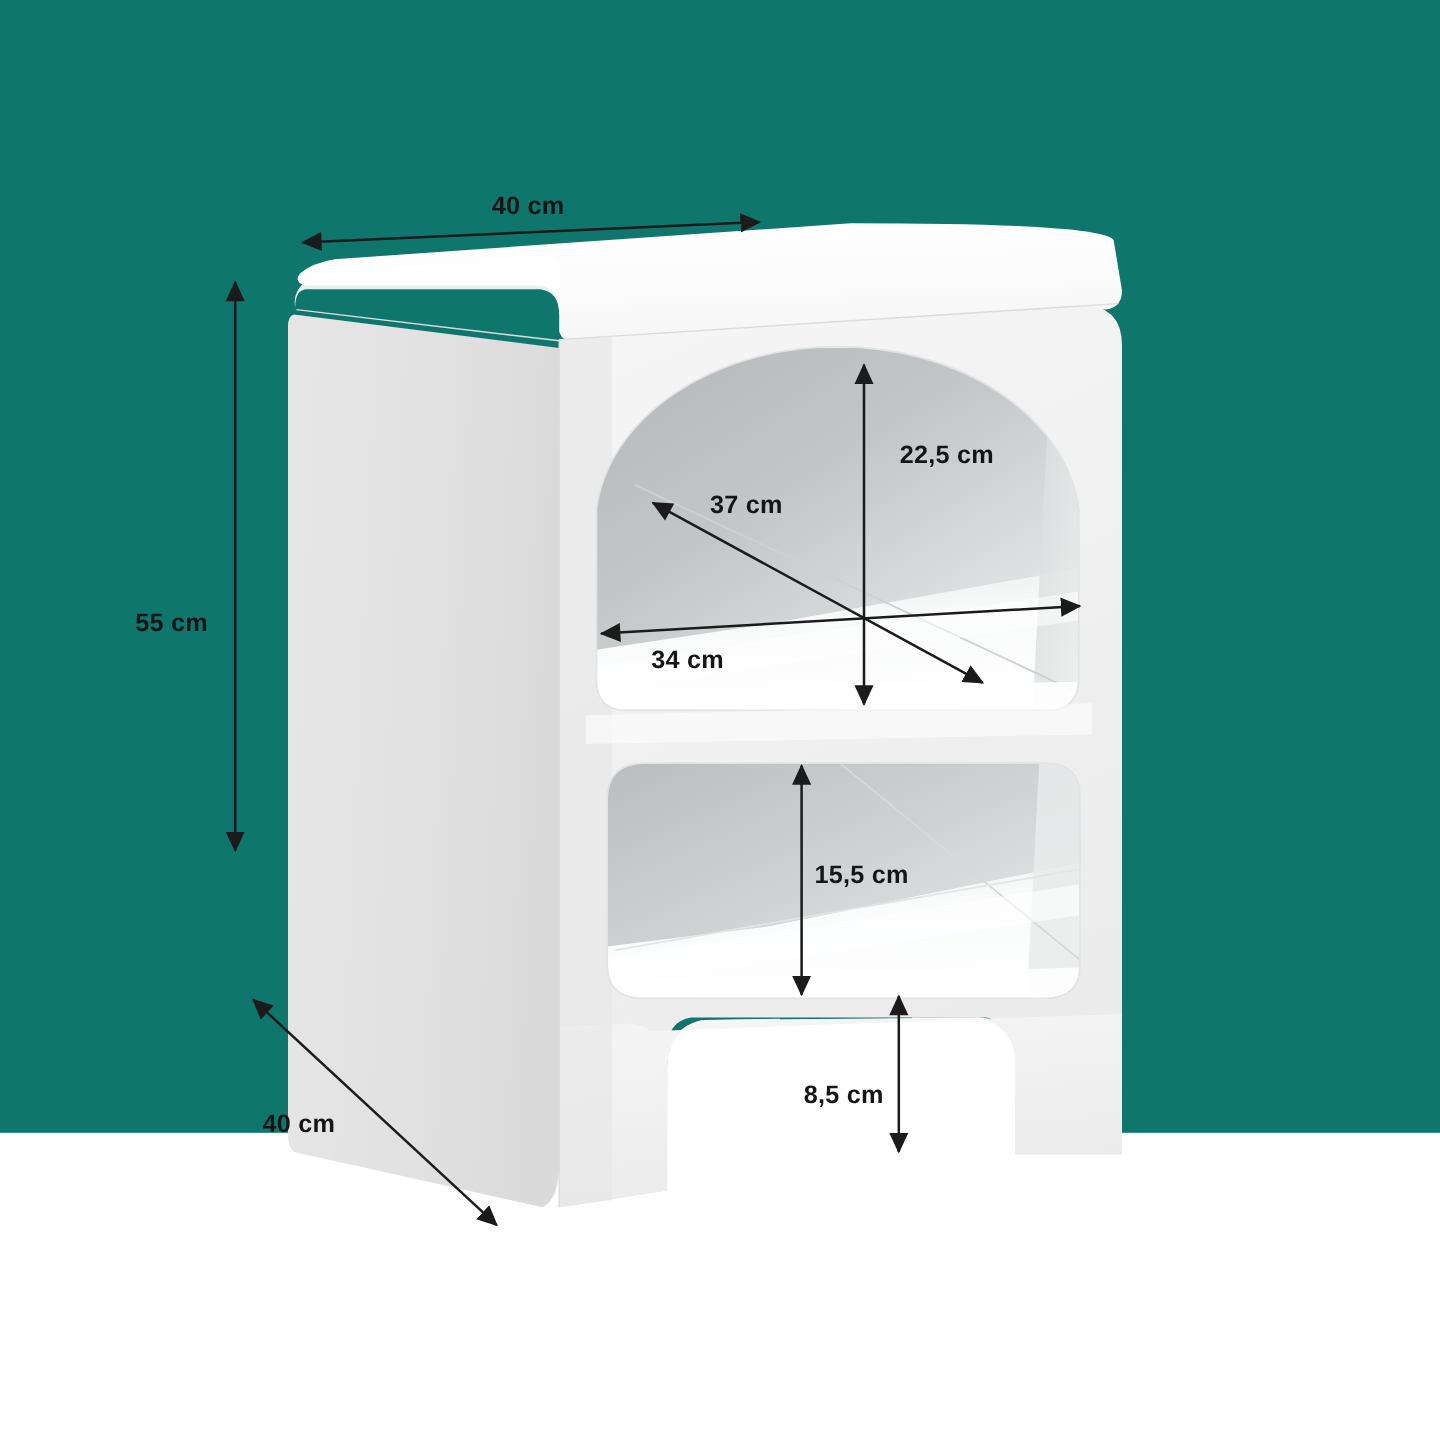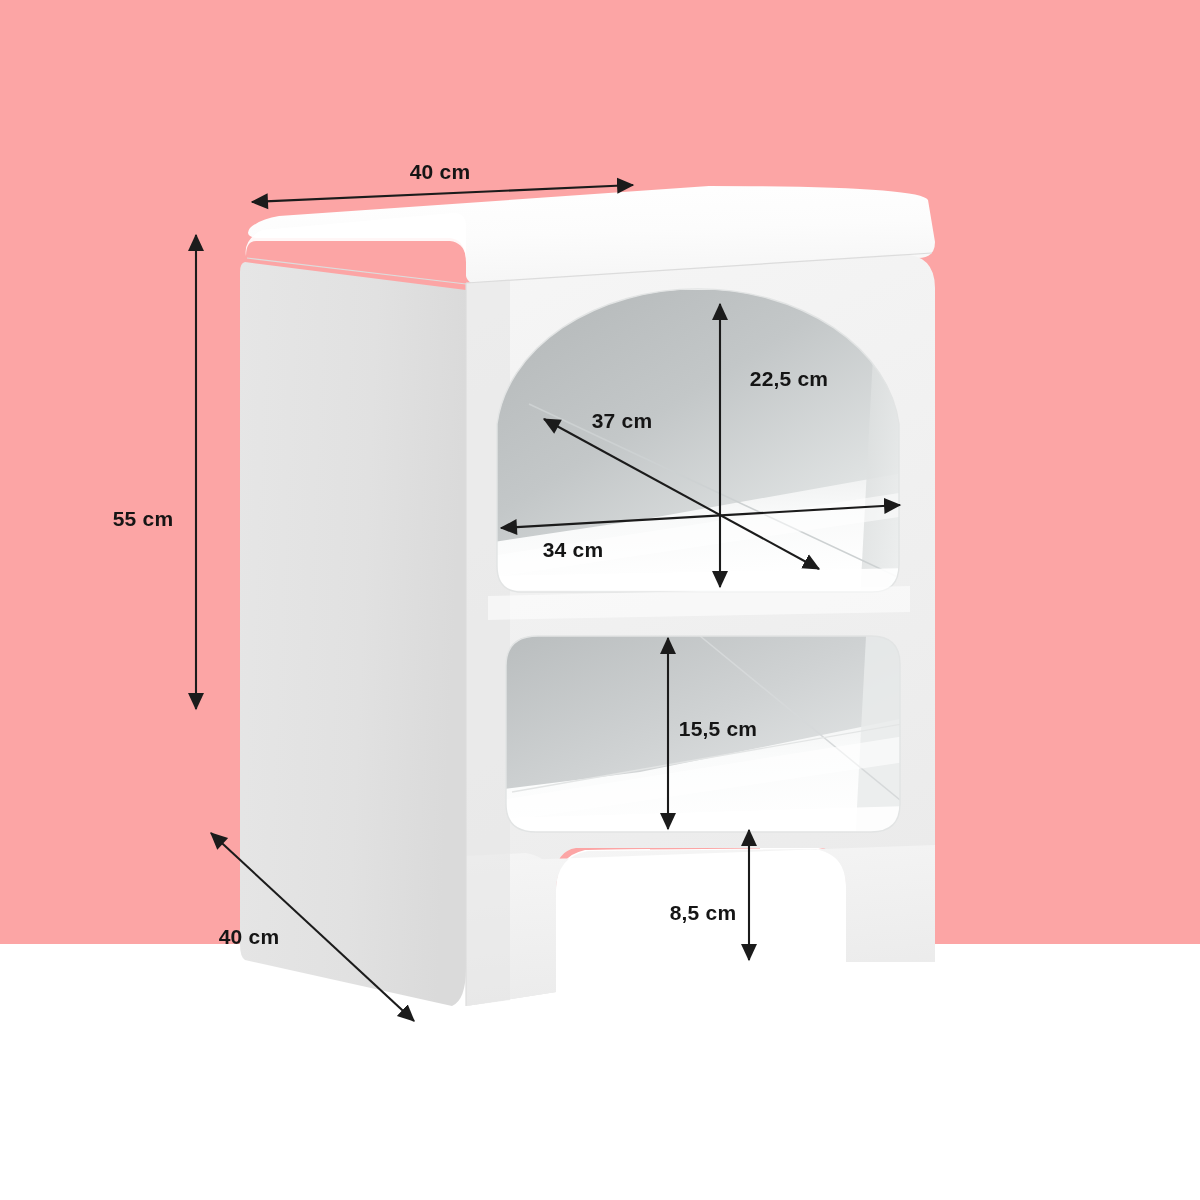--- a/index.html
+++ b/index.html
@@ -18,7 +18,7 @@
     position: relative;
     width: 1200px;
     height: 944px;
-    background: #fca5a5;
+    background: #0f766e;
   }
   svg#scene {
     position: absolute;

